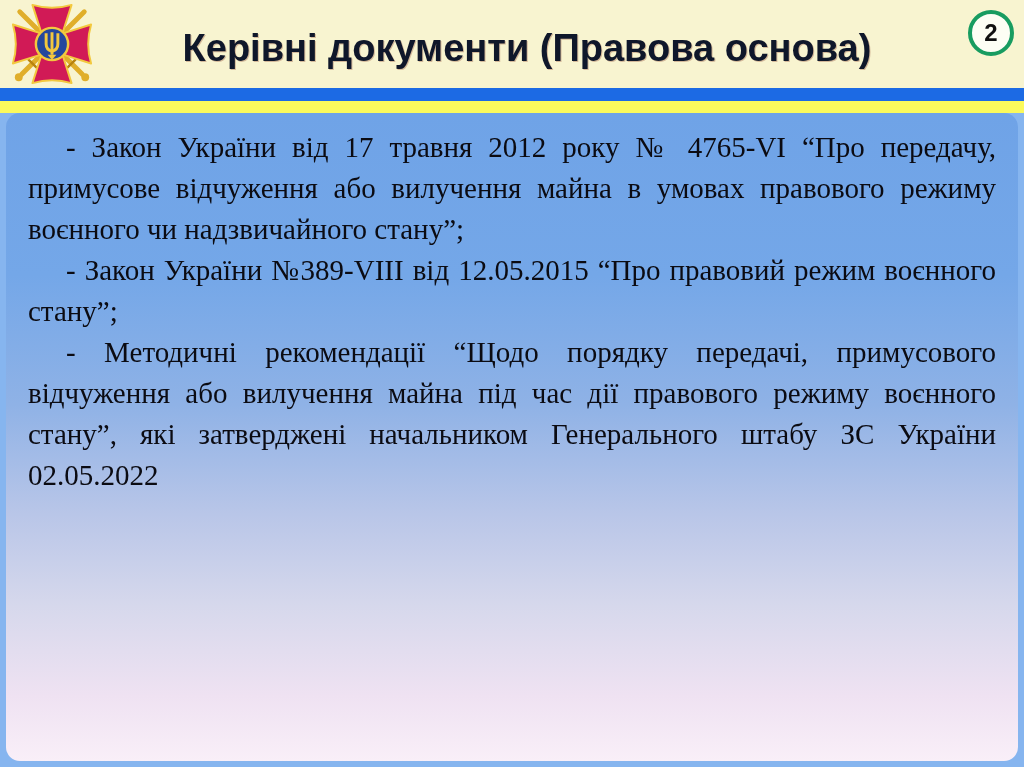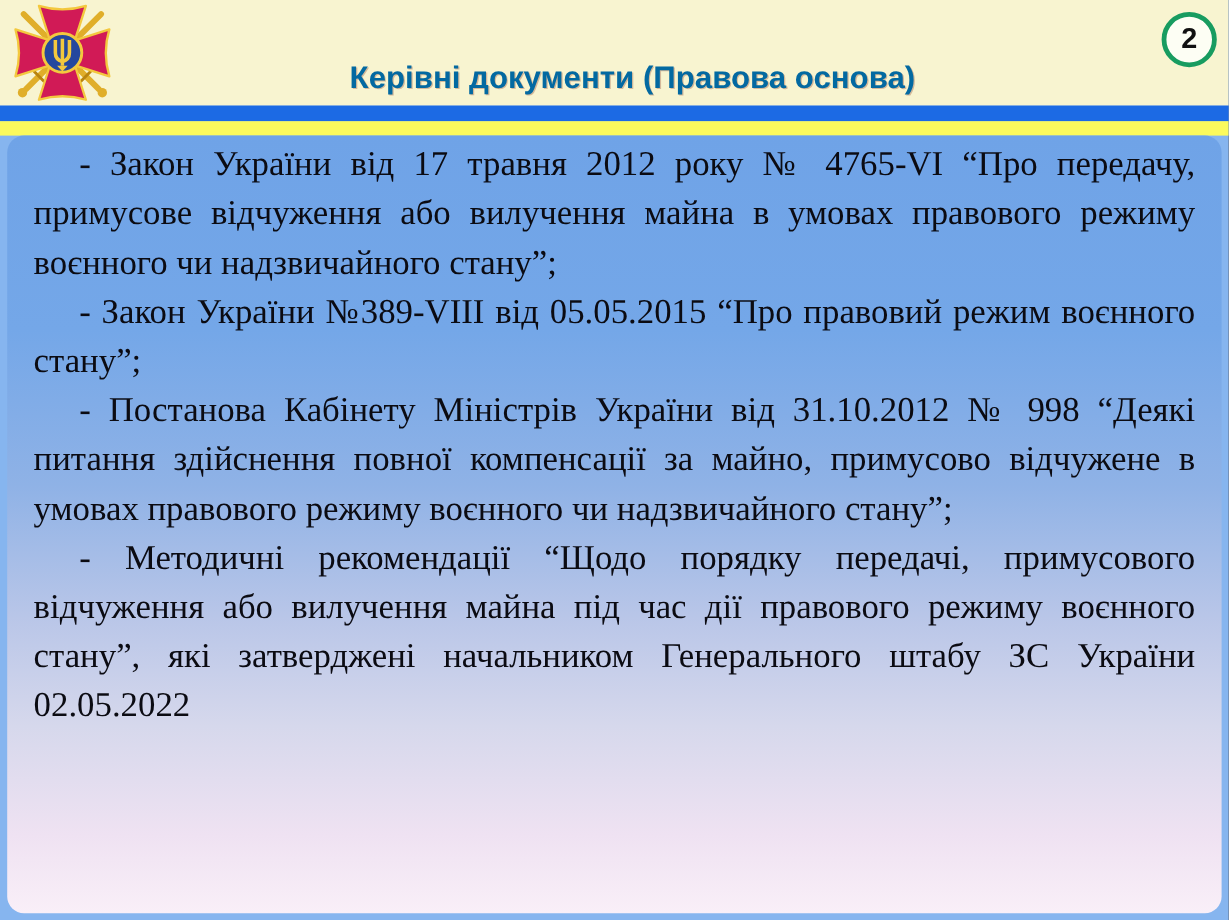--- a/index.html
+++ b/index.html
@@ -39,12 +39,12 @@
     display: flex;
     align-items: center;
     justify-content: center;
-    padding-top: 20px;
+    padding-top: 4px;
     font-family: "Liberation Sans", sans-serif;
     font-weight: bold;
-    font-size: 26px;
+    font-size: 38px;
     letter-spacing: 0px;
-    color: #0369a1;
+    color: #0f172a;
     text-shadow: 1px 1px 0 rgba(130, 50, 30, 0.30);
     white-space: nowrap;
   }

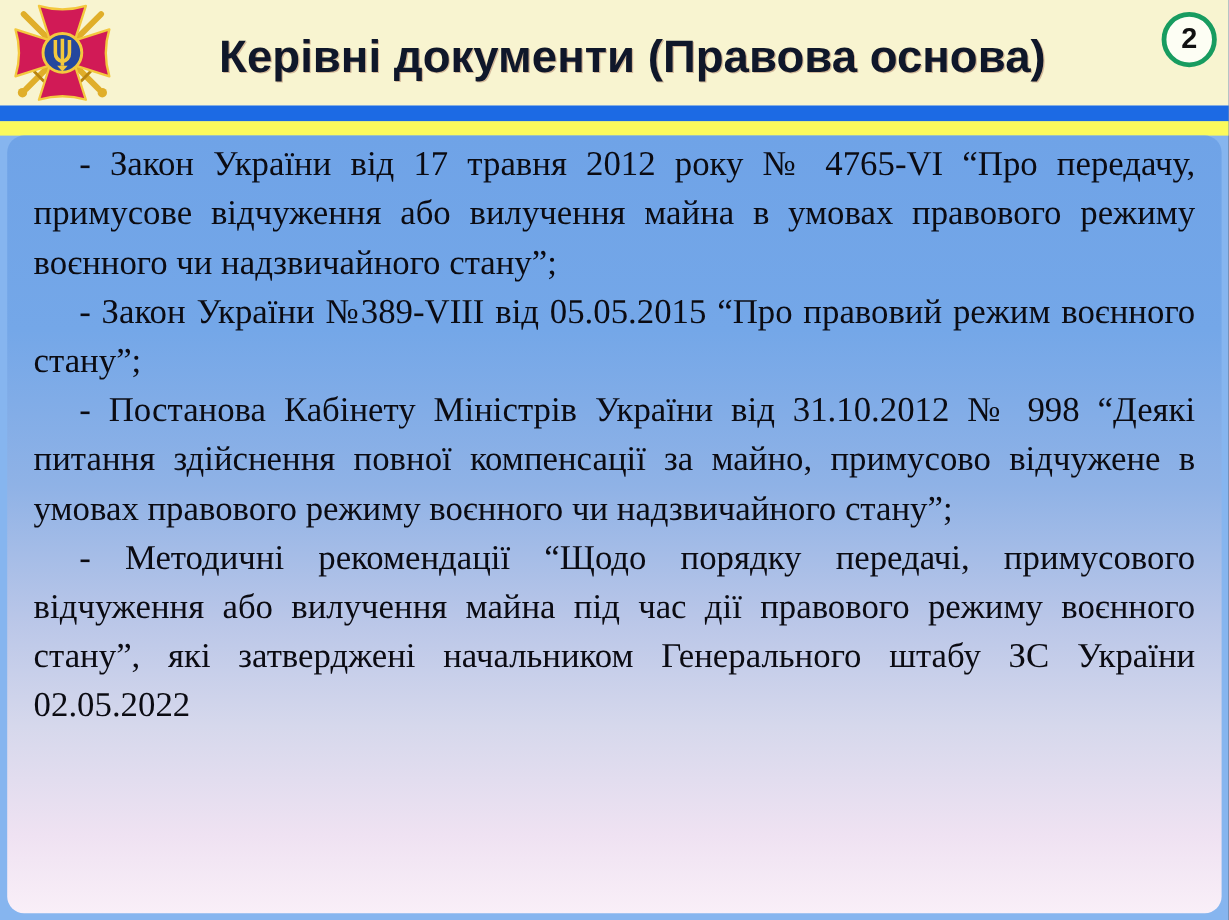--- a/index.html
+++ b/index.html
@@ -96,7 +96,7 @@
       #D6D8EC 76%,
       #EFE2F2 90%,
       #F9EFF8 100%);
-    padding: 4px 22px 0 22px;
+    padding: 14px 22px 0 22px;
     box-sizing: border-box;
   }
   .content p {

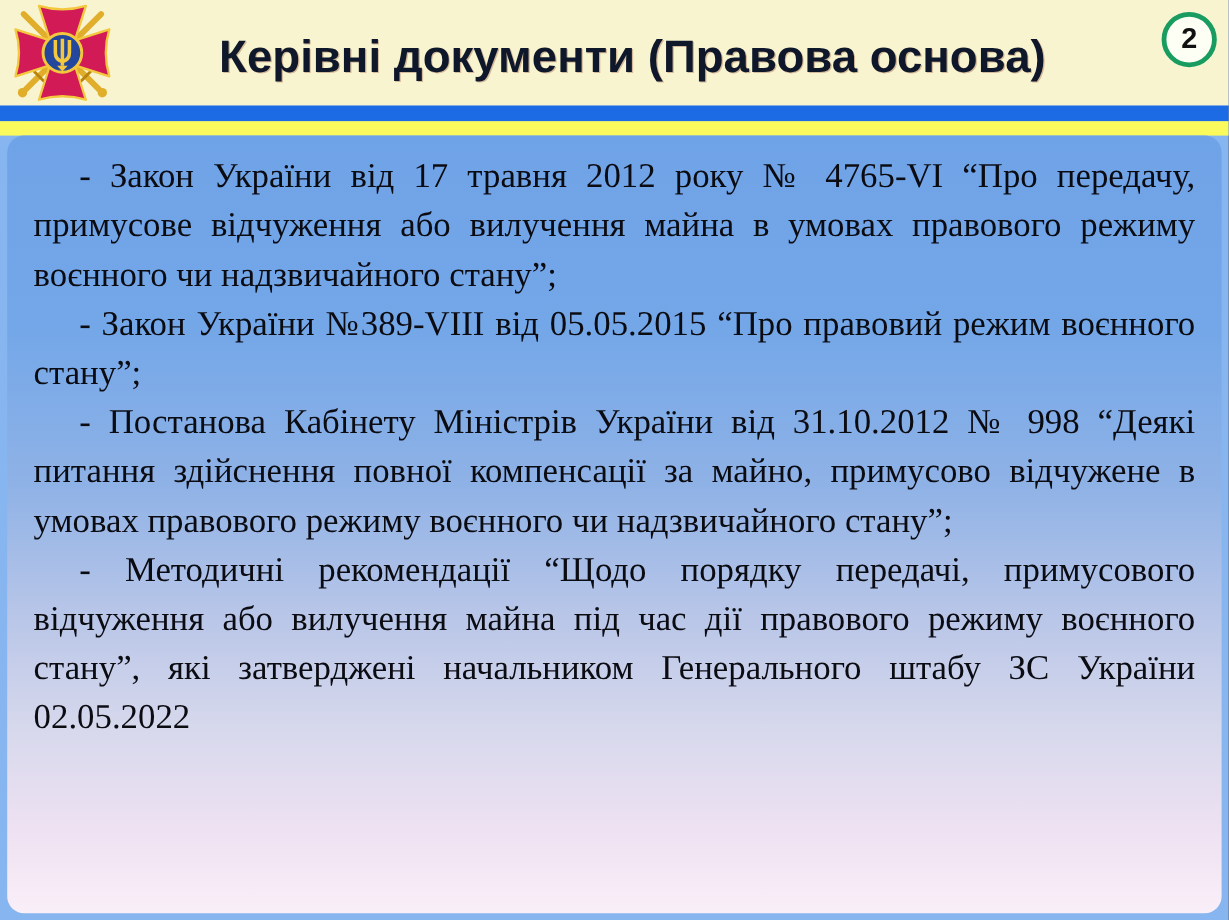--- a/index.html
+++ b/index.html
@@ -155,7 +155,7 @@
 
   <div class="content">
     <p>- Закон України від 17 травня 2012 року № 4765-VI “Про передачу, примусове відчуження або вилучення майна в умовах правового режиму воєнного чи надзвичайного стану”;</p>
-    <p>- Закон України №389-VIII від 05.05.2015 “Про правовий режим воєнного стану”;</p>
+    <p>- Закон України №389-VIII від 12.05.2015 “Про правовий режим воєнного стану”;</p>
     <p>- Постанова Кабінету Міністрів України від 31.10.2012 № 998 “Деякі питання здійснення повної компенсації за майно, примусово відчужене в умовах правового режиму воєнного чи надзвичайного стану”;</p>
     <p>- Методичні рекомендації “Щодо порядку передачі, примусового відчуження або вилучення майна під час дії правового режиму воєнного стану”, які затверджені начальником Генерального штабу ЗС України 02.05.2022</p>
   </div>

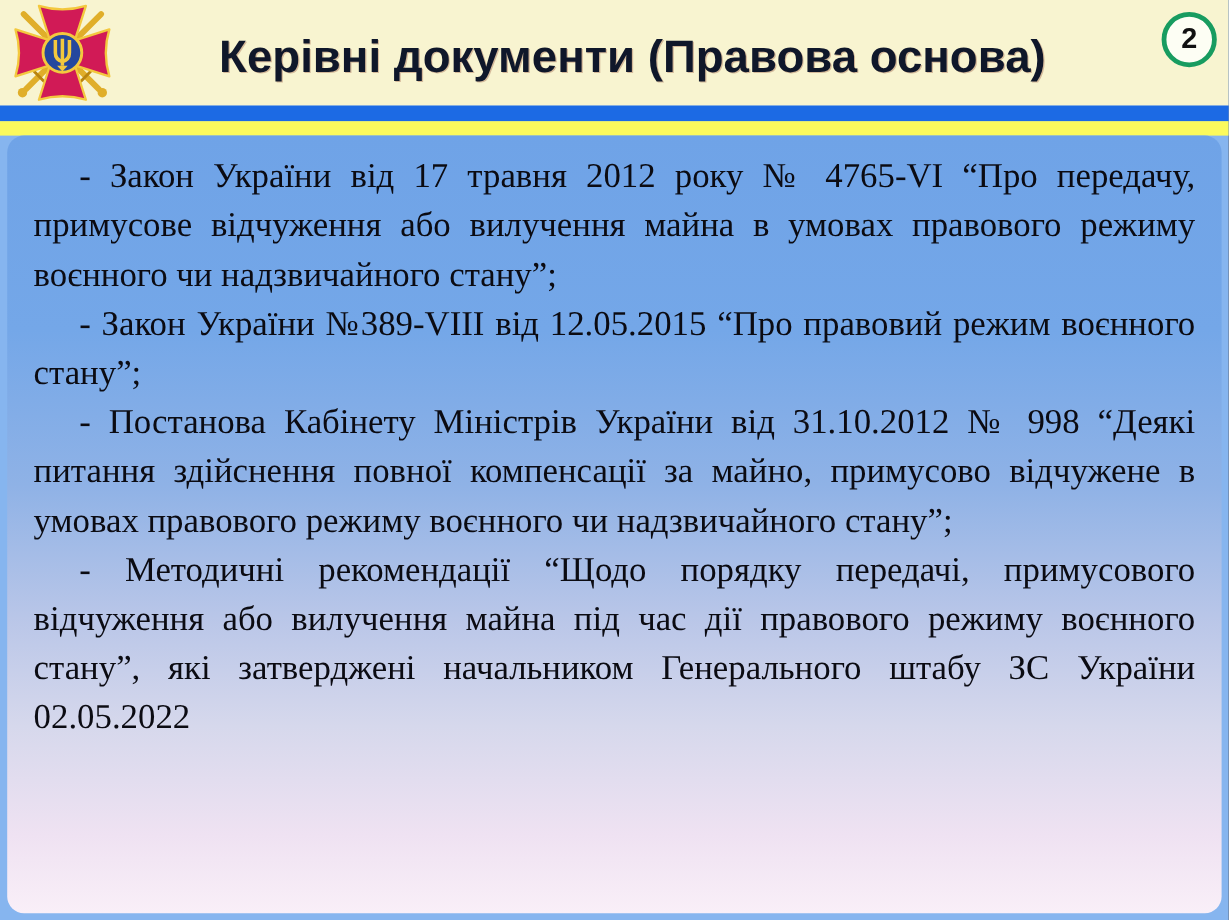--- a/index.html
+++ b/index.html
@@ -156,7 +156,6 @@
   <div class="content">
     <p>- Закон України від 17 травня 2012 року № 4765-VI “Про передачу, примусове відчуження або вилучення майна в умовах правового режиму воєнного чи надзвичайного стану”;</p>
     <p>- Закон України №389-VIII від 12.05.2015 “Про правовий режим воєнного стану”;</p>
-    <p>- Постанова Кабінету Міністрів України від 31.10.2012 № 998 “Деякі питання здійснення повної компенсації за майно, примусово відчужене в умовах правового режиму воєнного чи надзвичайного стану”;</p>
     <p>- Методичні рекомендації “Щодо порядку передачі, примусового відчуження або вилучення майна під час дії правового режиму воєнного стану”, які затверджені начальником Генерального штабу ЗС України 02.05.2022</p>
   </div>
 

